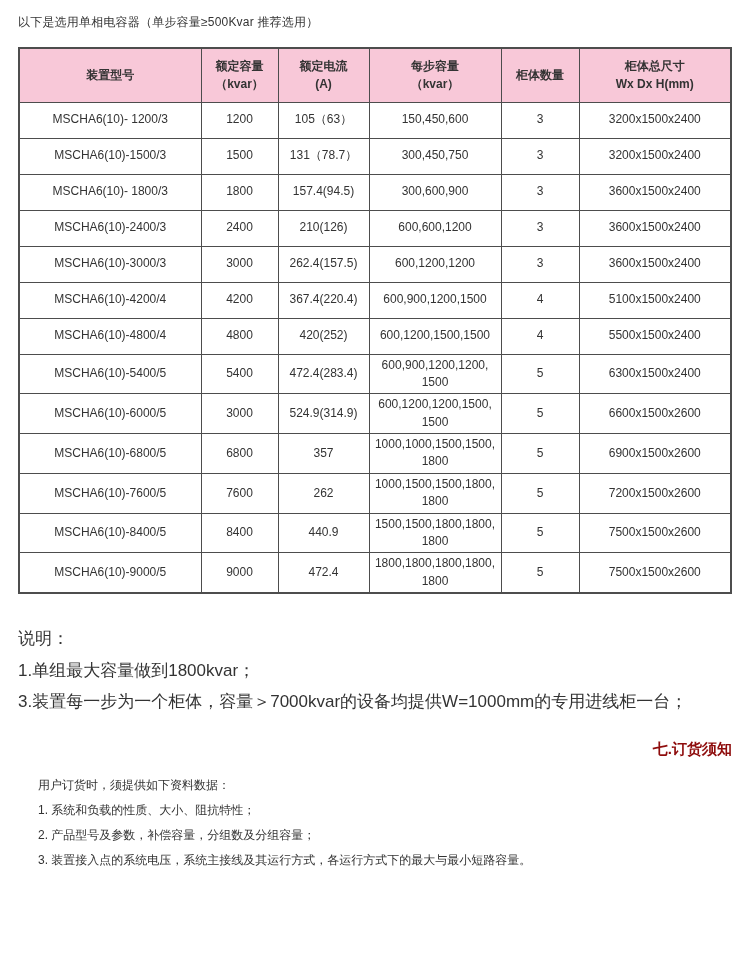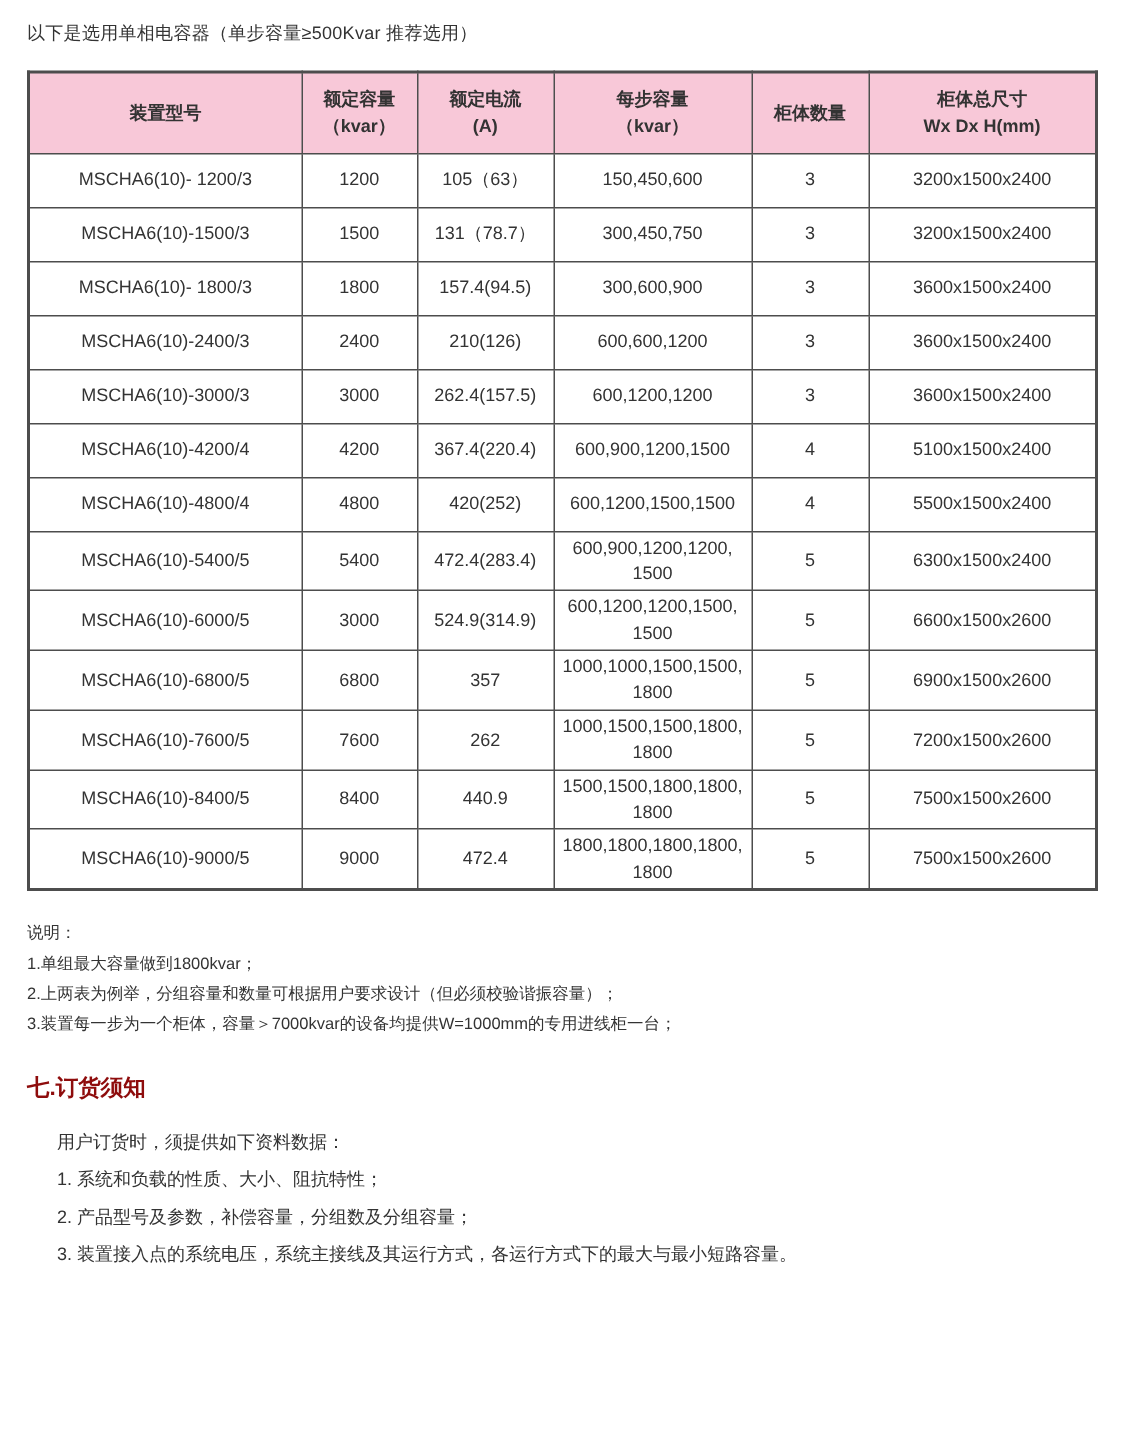--- a/index.html
+++ b/index.html
@@ -38,7 +38,7 @@
   col.c-step{width:132px;}
   col.c-count{width:78px;}
   col.c-dims{width:152px;}
-  .notes{margin-top:18px;font-size:11px;line-height:1.85;}
+  .notes{margin-top:29px;font-size:17px;line-height:1.85;}
   .notes .note{padding-left:13px;text-indent:-13px;}
   .order{margin-top:22px;}
   .order-heading{

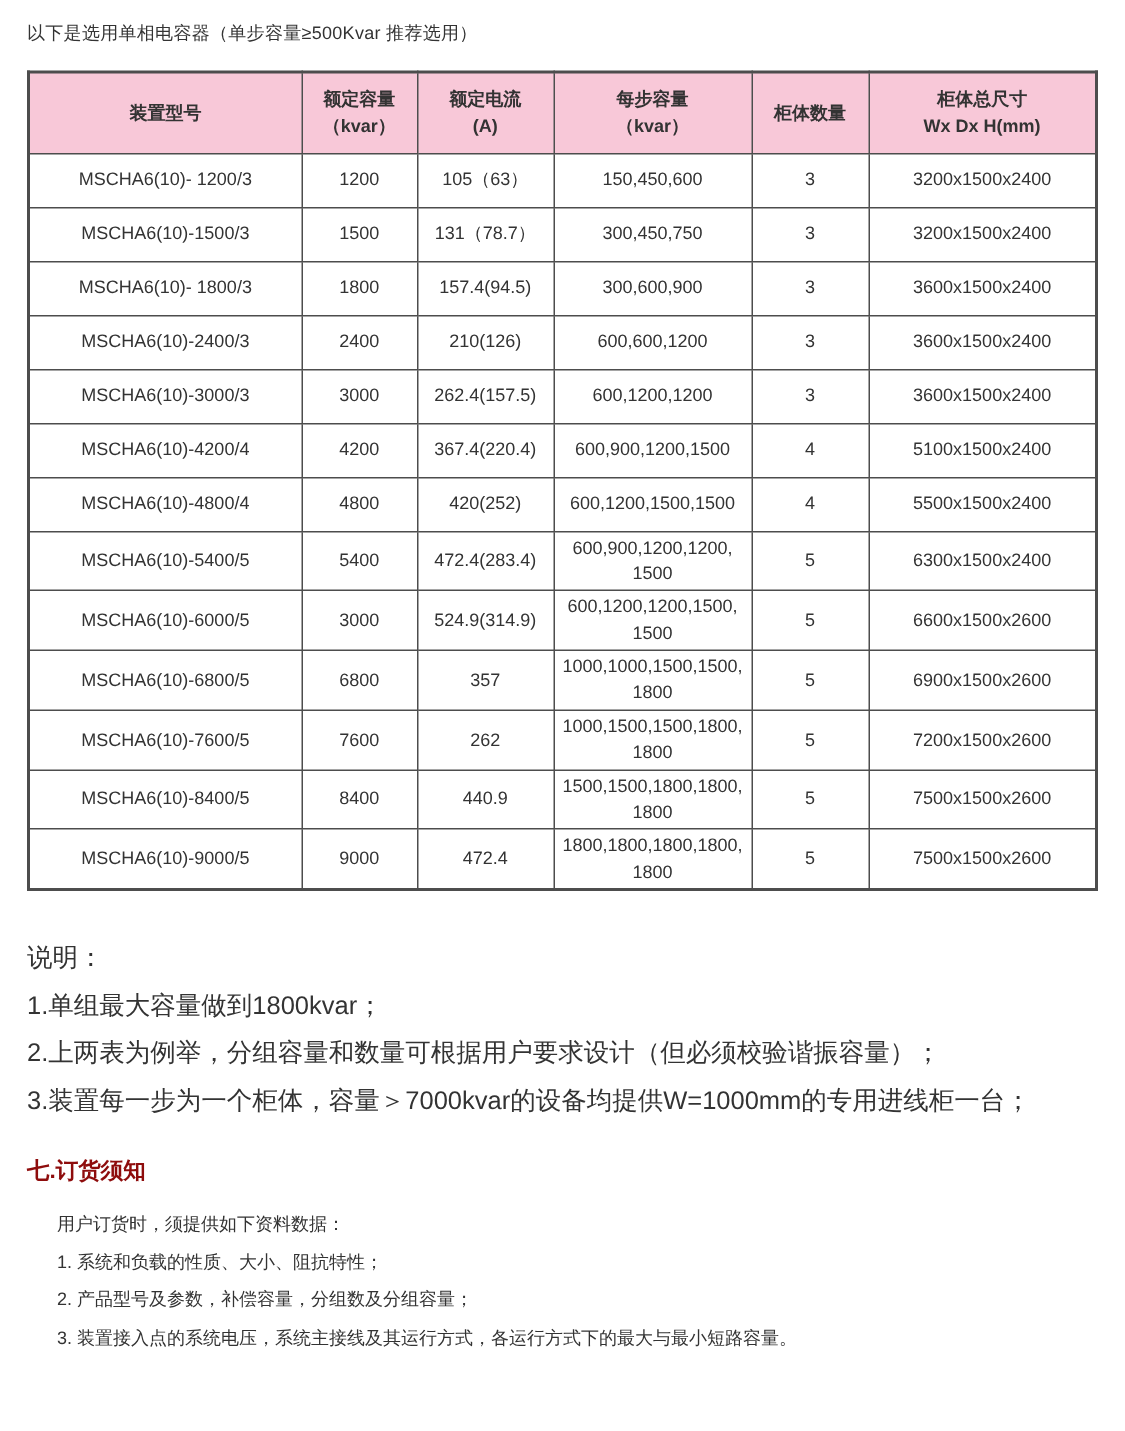--- a/index.html
+++ b/index.html
@@ -194,7 +194,6 @@
   <div class="notes">
     <div>说明：</div>
     <div class="note">1.单组最大容量做到1800kvar；</div>
-    <div class="note">2.上两表为例举，分组容量和数量可根据用户要求设计（但必须校验谐振容量）；</div>
     <div class="note">3.装置每一步为一个柜体，容量＞7000kvar的设备均提供W=1000mm的专用进线柜一台；</div>
   </div>
 

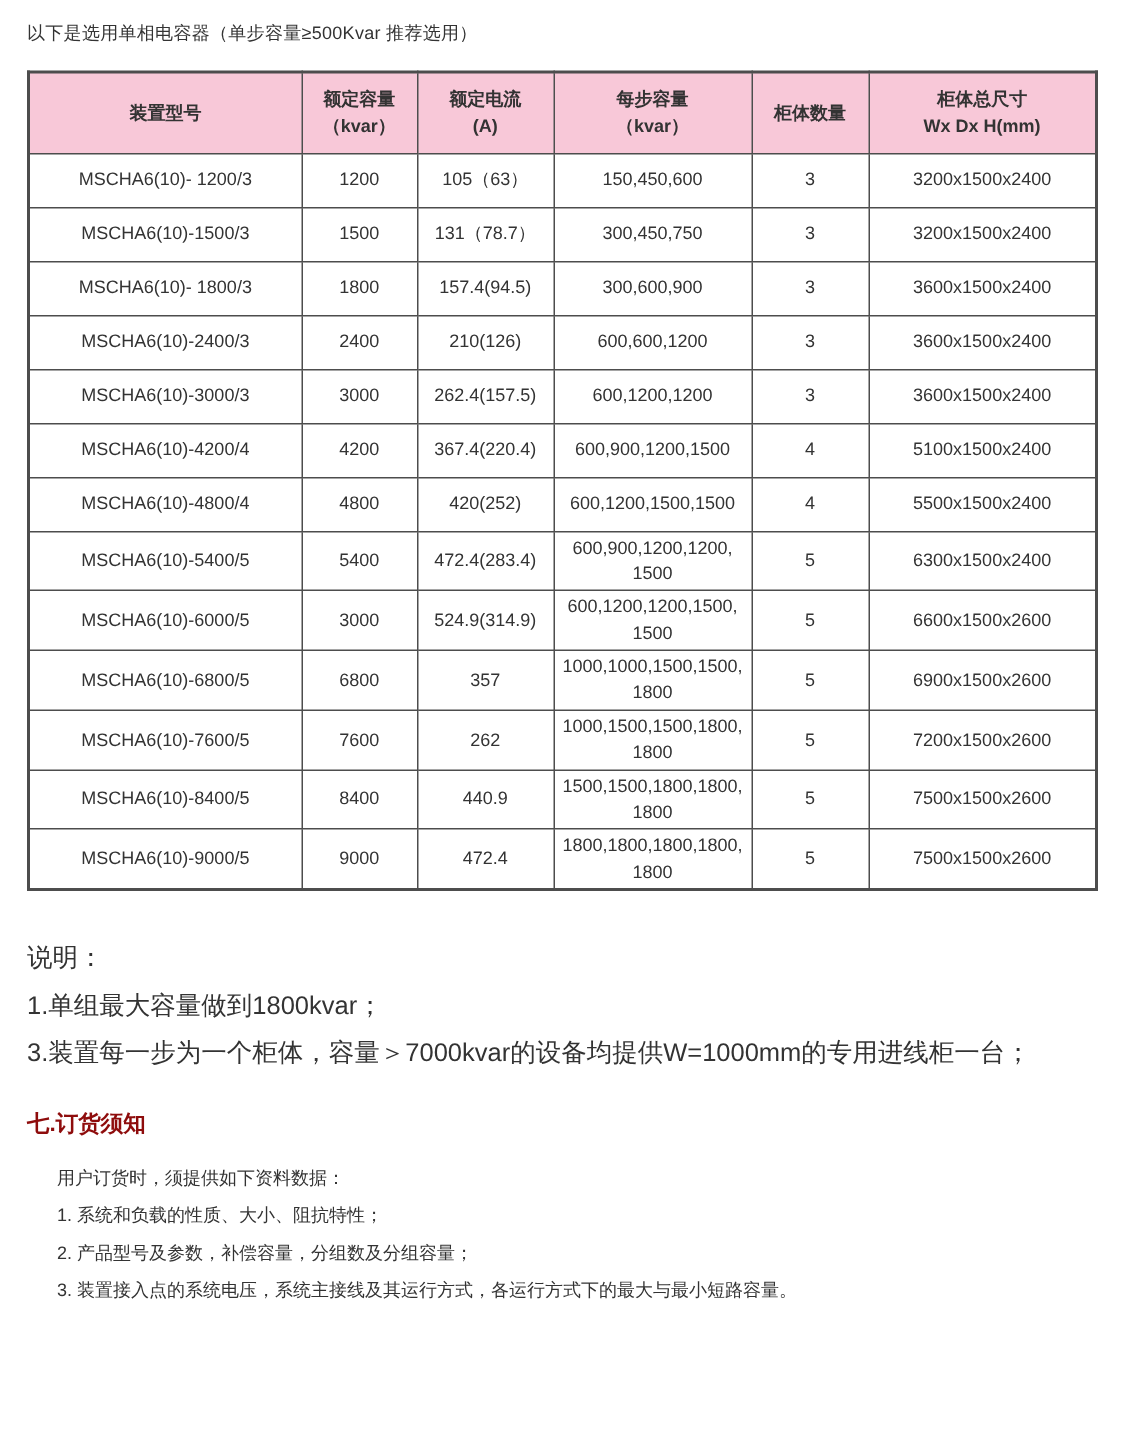--- a/index.html
+++ b/index.html
@@ -44,6 +44,7 @@
   .order-heading{
     color:var(--heading-red);font-weight:bold;font-size:15px;
     margin:0 0 14px 0;
+    text-align:right;
   }
   .order-body{padding-left:20px;font-size:12px;line-height:2.1;}
 </style>

